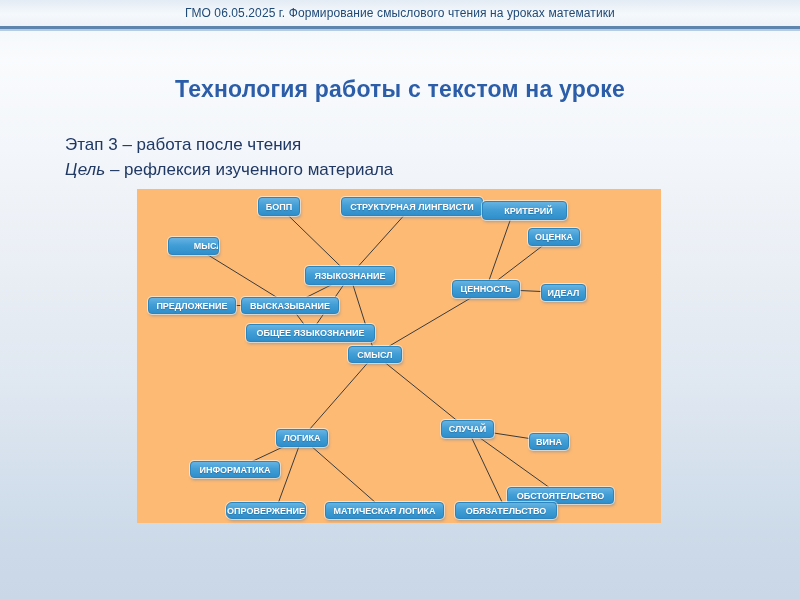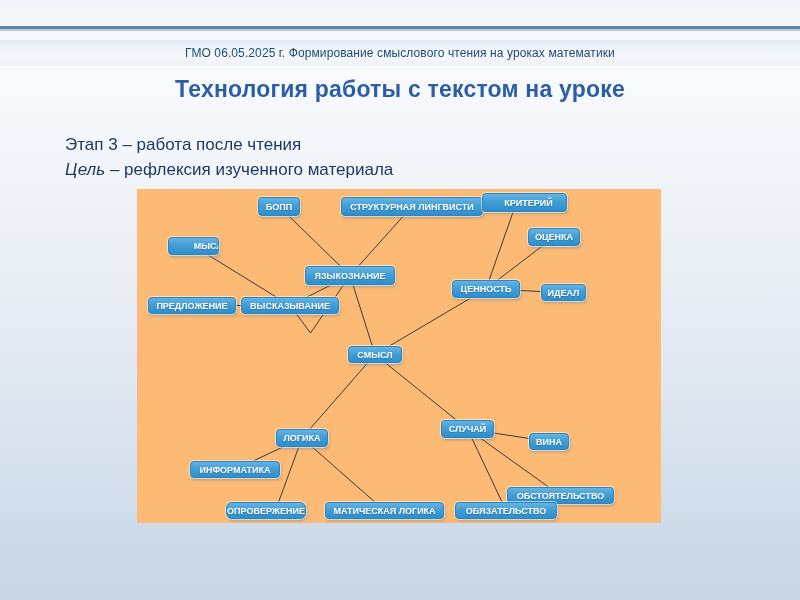--- a/index.html
+++ b/index.html
@@ -22,7 +22,7 @@
   .header-bar {
     position: absolute; left: 0; top: 0; width: 800px; height: 26px;
     background: linear-gradient(180deg, #e3ebf4 0%, #f5f9fc 55%, #eef3f9 100%);
-    display: flex; align-items: center; justify-content: center; margin-top: 40px;
+    display: flex; align-items: center; justify-content: center;
   }
   .header-bar .header-text {
     font-size: 12px; color: #204a78; letter-spacing: 0.1px;

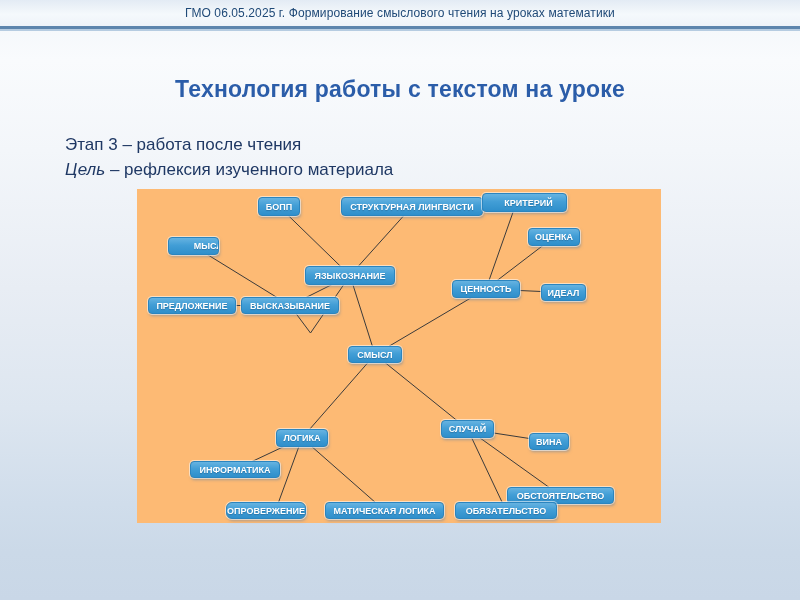--- a/index.html
+++ b/index.html
@@ -115,7 +115,7 @@
     </svg>
 <div class="node" style="left: 121px; top: 8px; width: 42px; height: 19px;">БОПП</div>
     <div class="node" style="left: 204px; top: 8px; width: 142px; height: 19px;">СТРУКТУРНАЯ ЛИНГВИСТИ</div>
-    <div class="node" style="left: 345px; top: 4px; width: 85px; height: 19px; padding-left: 8px;">КРИТЕРИЙ</div>
+    <div class="node" style="left: 345px; top: 12px; width: 85px; height: 19px; padding-left: 8px;">КРИТЕРИЙ</div>
     <div class="node" style="left: 391px; top: 39px; width: 52px; height: 18px;">ОЦЕНКА</div>
     <div class="node" style="left: 31px; top: 48px; width: 51px; height: 18px; padding-left: 36px;">МЫСЛЬ</div>
     <div class="node" style="left: 168px; top: 77px; width: 90px; height: 19px;">ЯЗЫКОЗНАНИЕ</div>

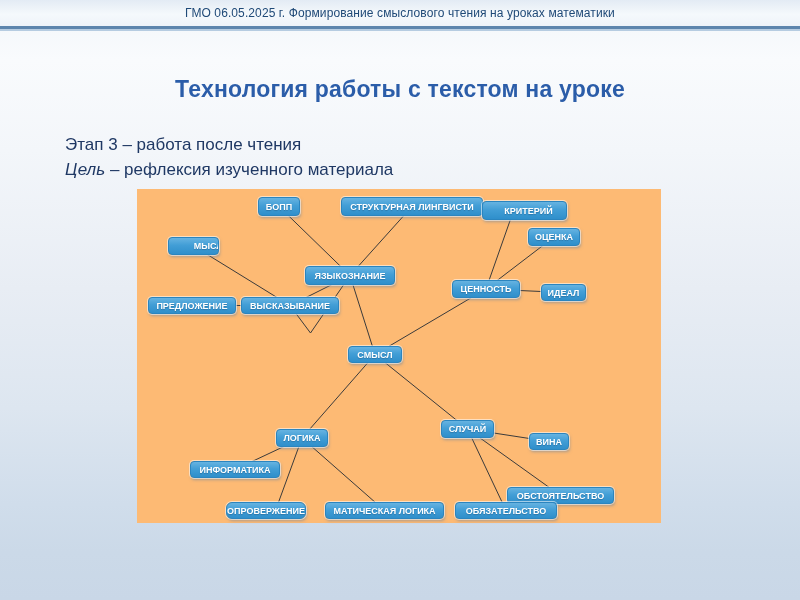--- a/index.html
+++ b/index.html
@@ -123,6 +123,7 @@
     <div class="node" style="left: 404px; top: 95px; width: 45px; height: 17px;">ИДЕАЛ</div>
     <div class="node" style="left: 11px; top: 108px; width: 88px; height: 17px;">ПРЕДЛОЖЕНИЕ</div>
     <div class="node" style="left: 104px; top: 108px; width: 98px; height: 17px;">ВЫСКАЗЫВАНИЕ</div>
+    <div class="node" style="left: 109px; top: 135px; width: 129px; height: 18px;">ОБЩЕЕ ЯЗЫКОЗНАНИЕ</div>
     <div class="node" style="left: 211px; top: 157px; width: 54px; height: 17px;">СМЫСЛ</div>
     <div class="node" style="left: 304px; top: 231px; width: 53px; height: 18px;">СЛУЧАЙ</div>
     <div class="node" style="left: 139px; top: 240px; width: 52px; height: 18px;">ЛОГИКА</div>

